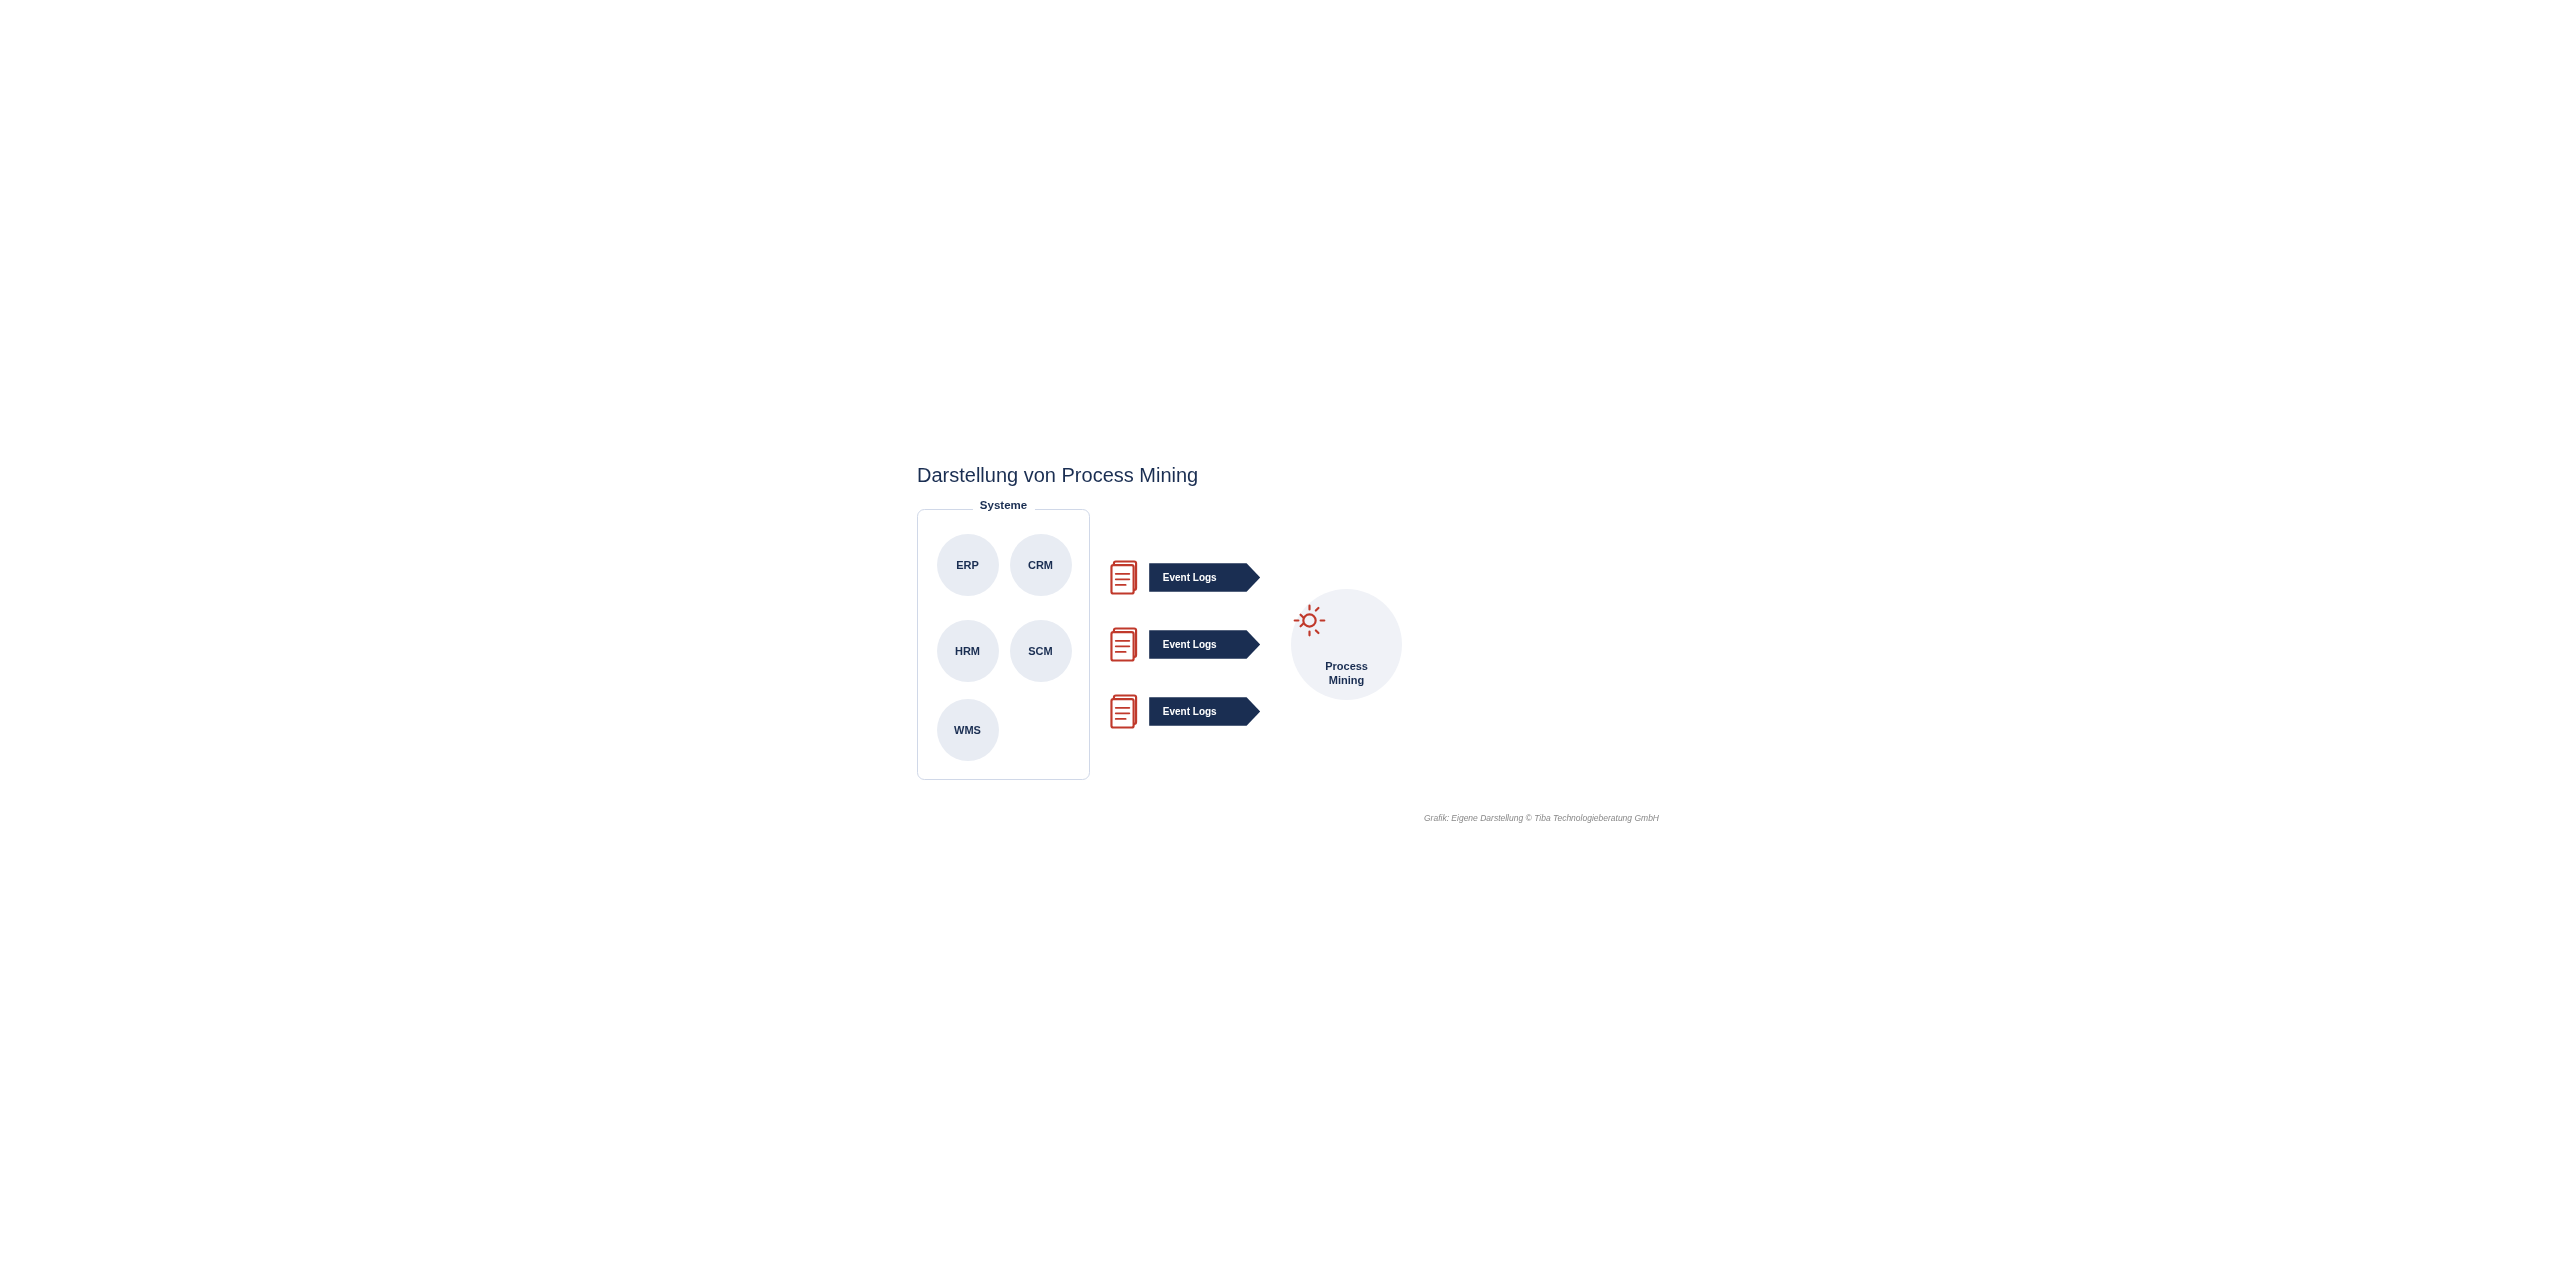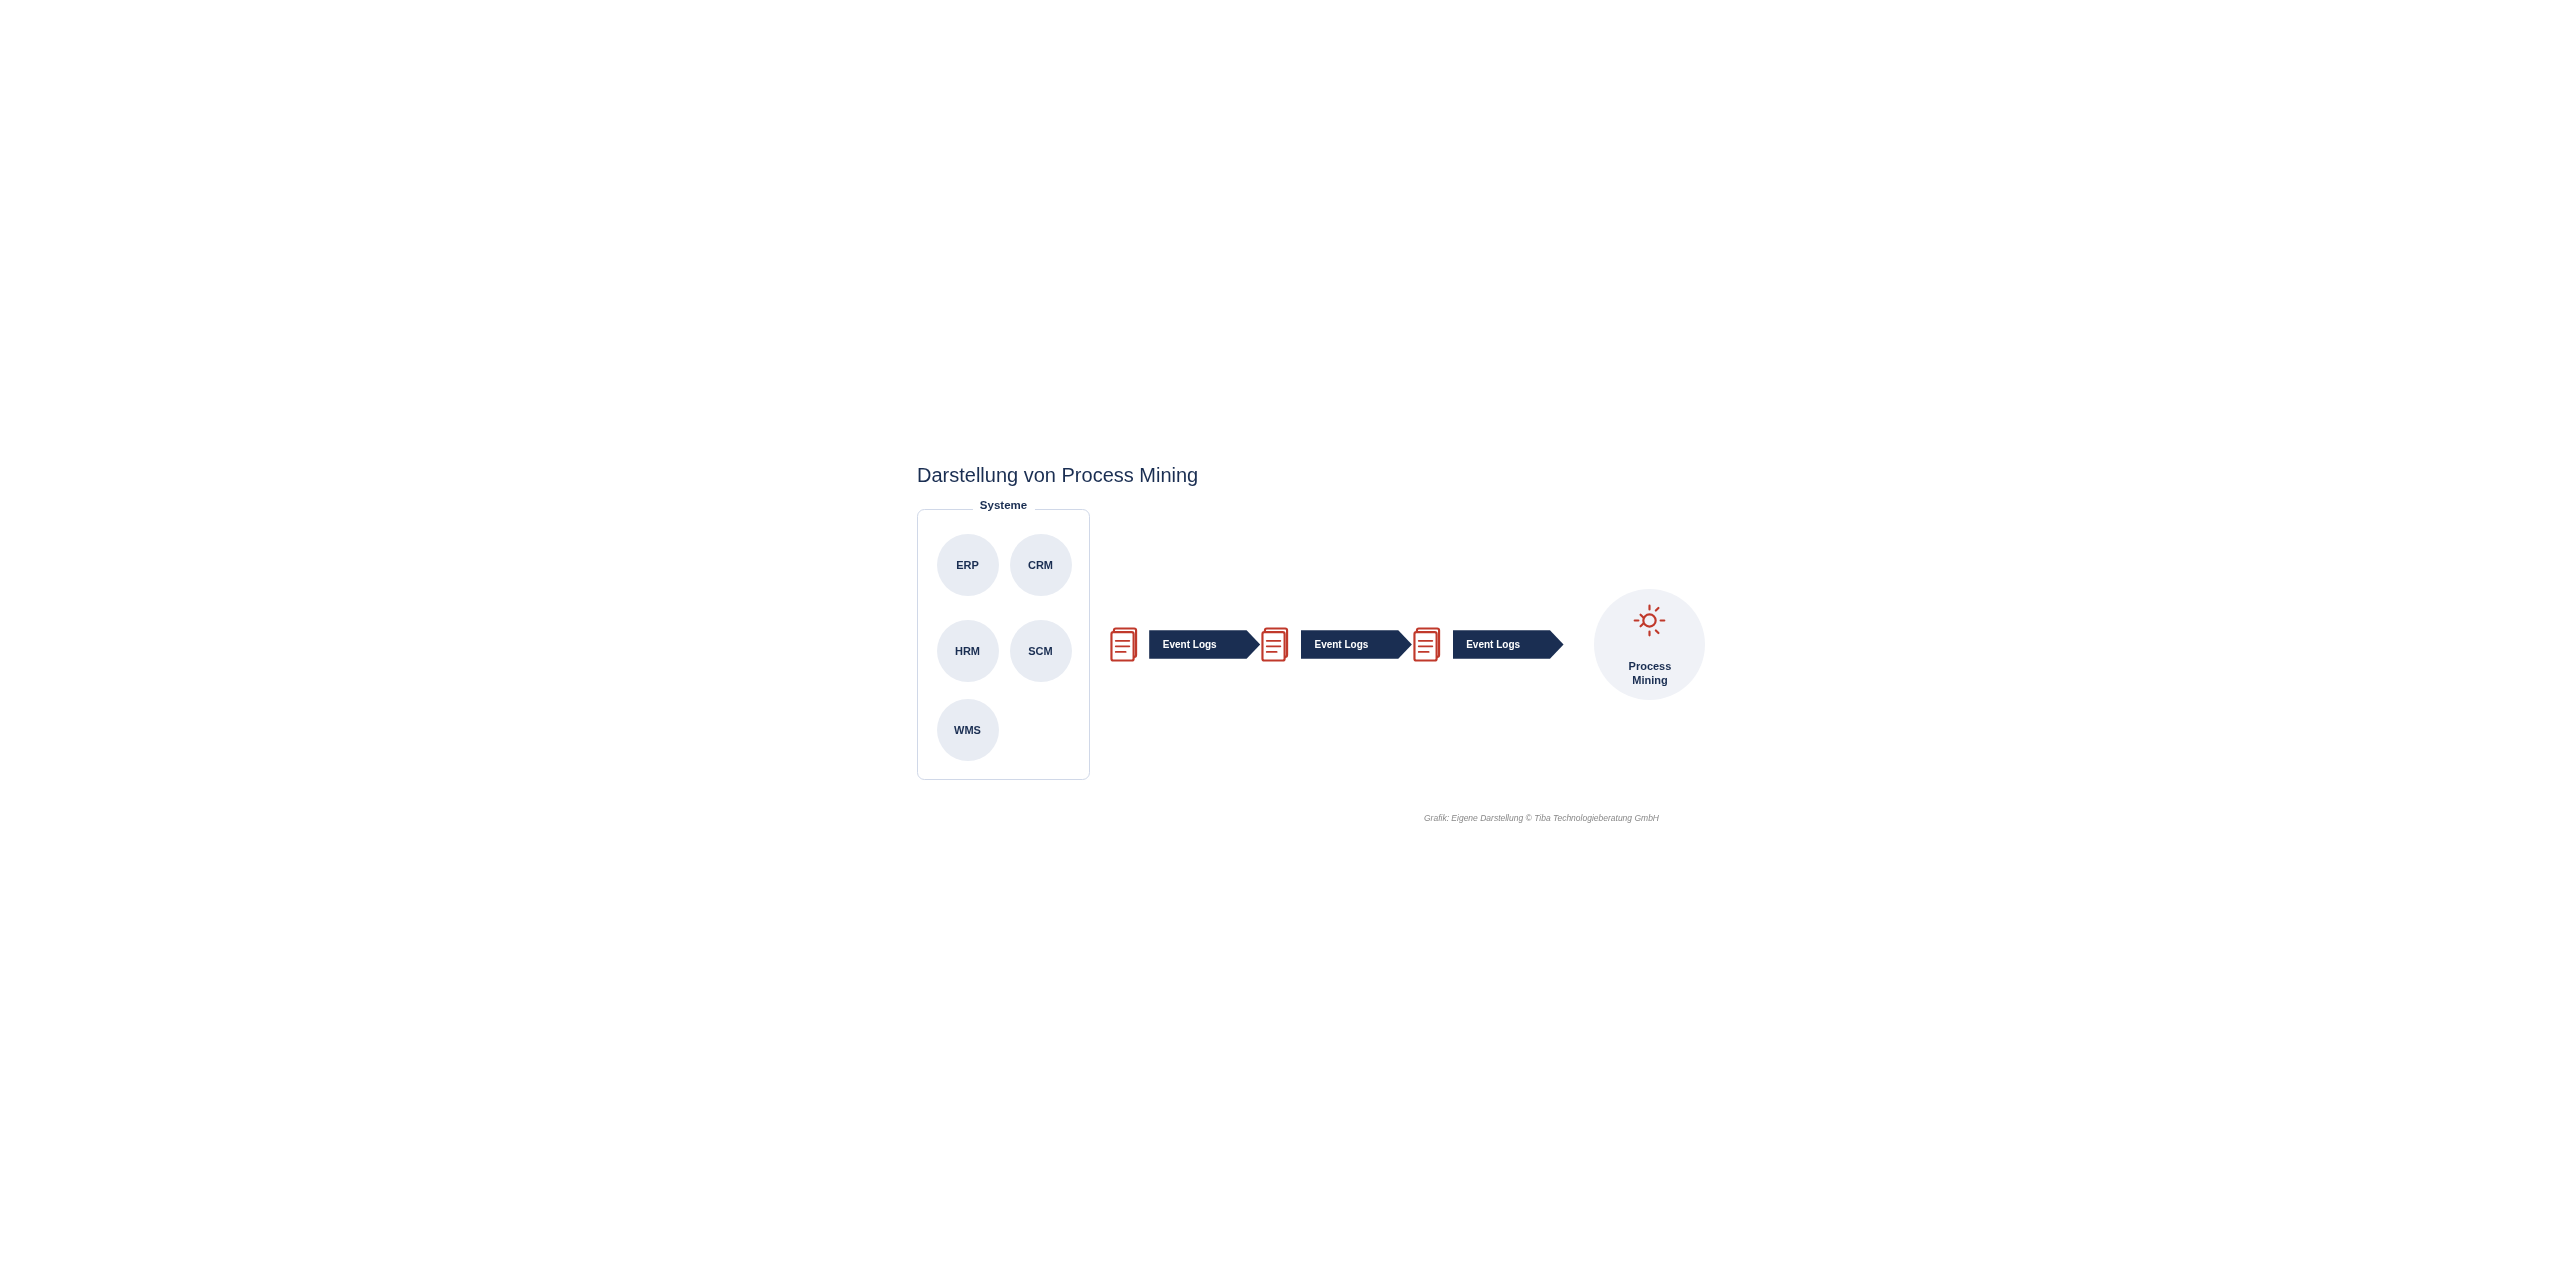--- a/index.html
+++ b/index.html
@@ -84,7 +84,8 @@
     
     .middle-section {
       display: flex;
-      flex-direction: row;
+      flex-direction: column;
+      gap: 30px;
       align-items: center;
       margin: 0 18.5px;
     }

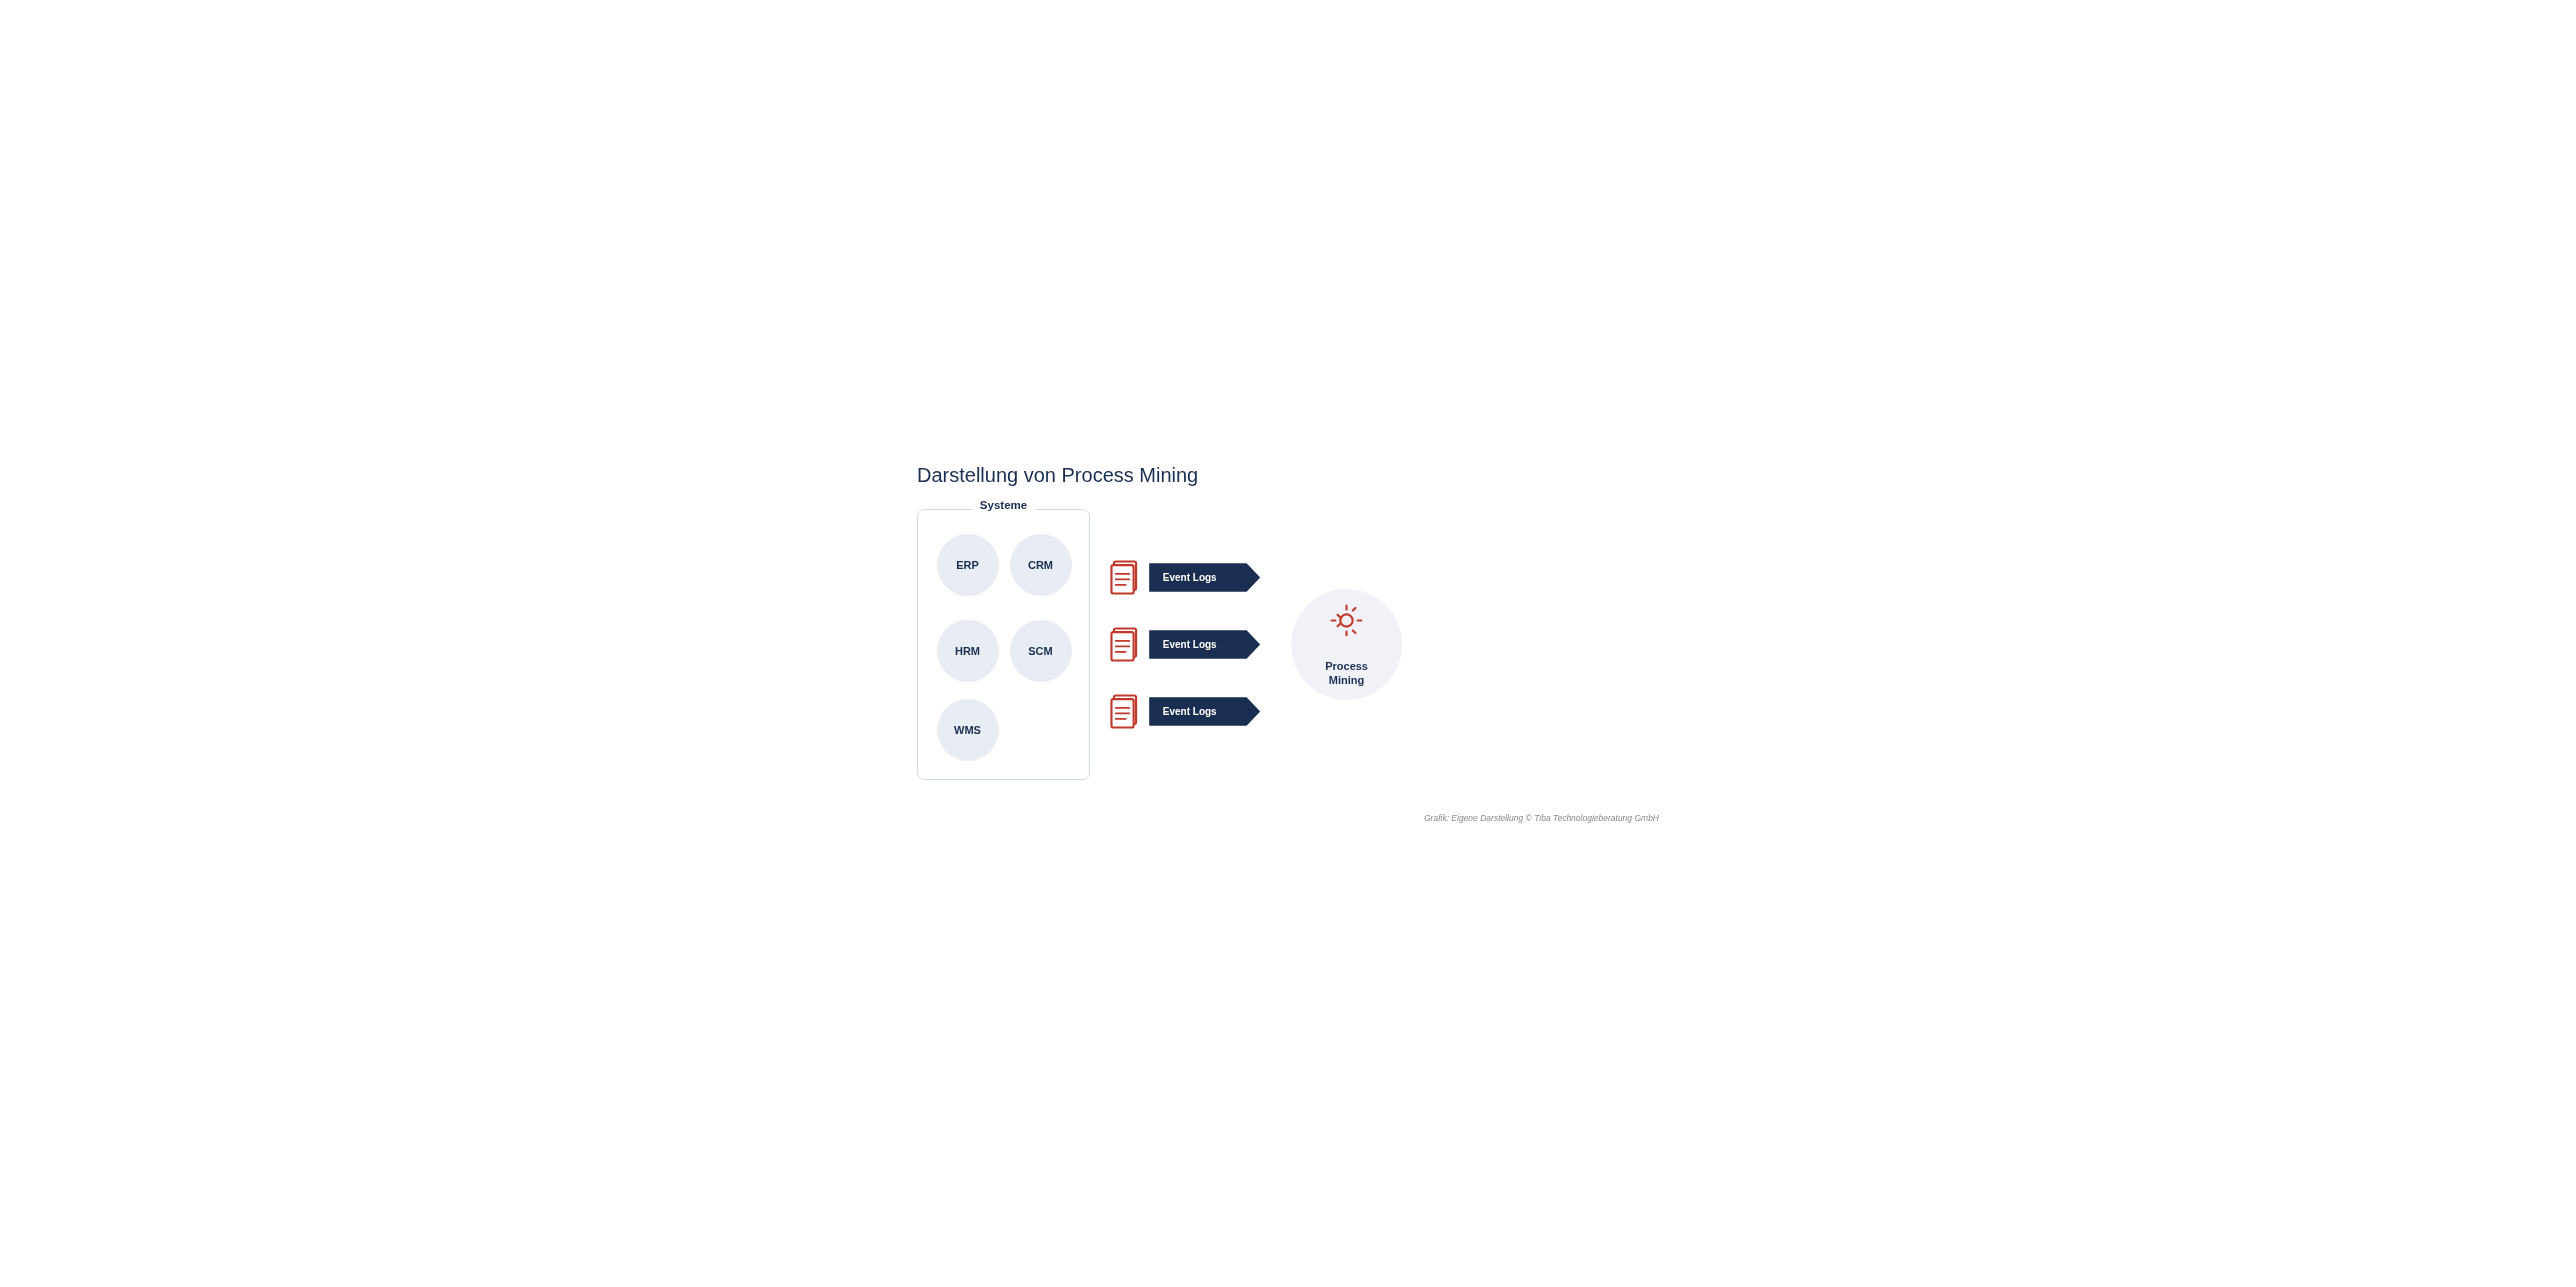--- a/index.html
+++ b/index.html
@@ -133,7 +133,6 @@
       background: #f0f2f7;
       display: flex;
       flex-direction: column;
-      align-items: center;
       justify-content: center;
       gap: 20px;
     }

